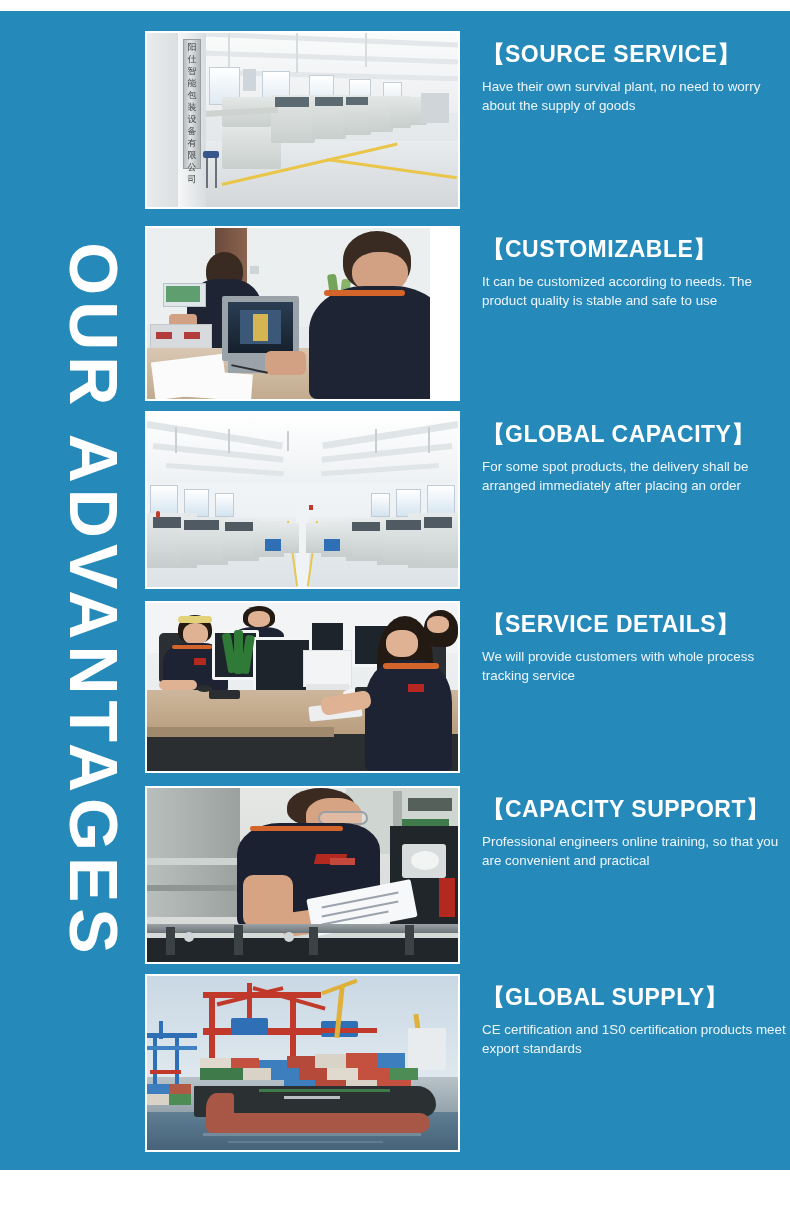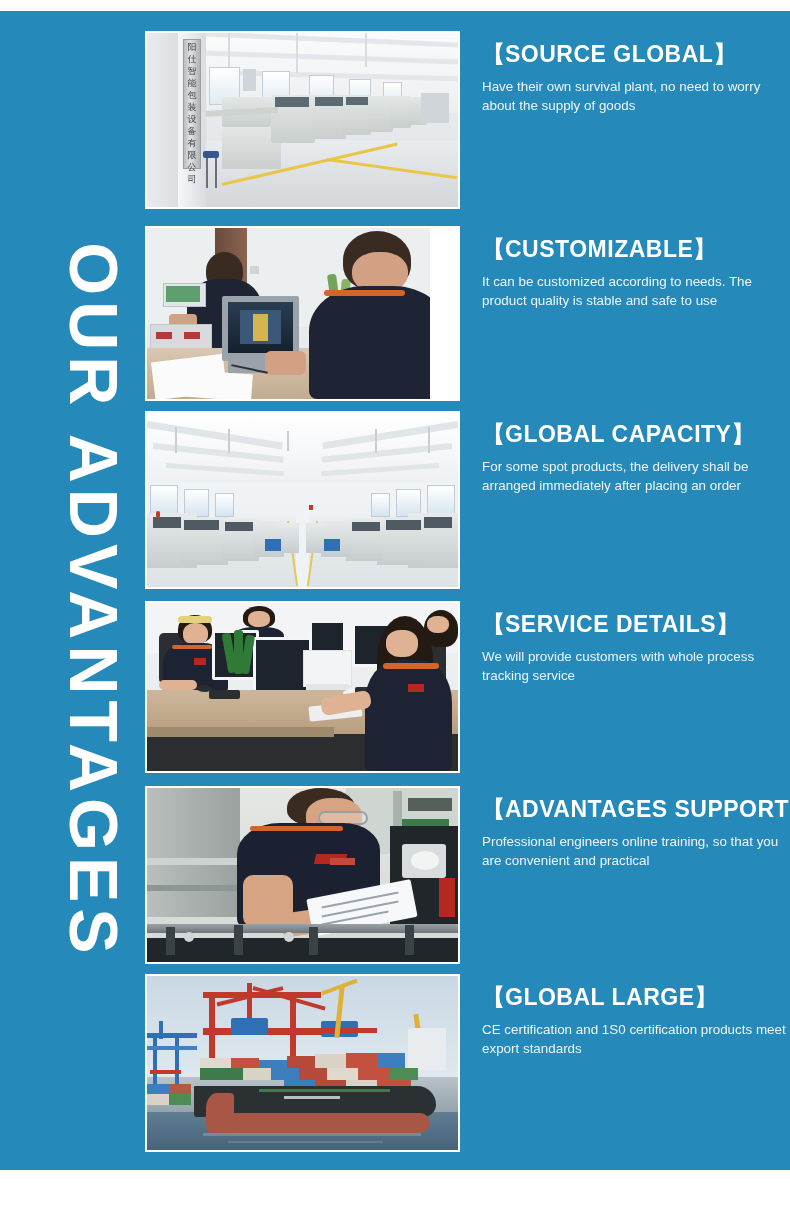--- a/index.html
+++ b/index.html
@@ -242,7 +242,7 @@
       </div>
       <div class="txt">
         <div class="heading">
-          <span class="brk">【</span><span>SOURCE GLOBAL</span><span class="brk">】</span>
+          <span class="brk">【</span><span>SOURCE SERVICE</span><span class="brk">】</span>
         </div>
         <div class="desc">Have their own survival plant, no need to worry about the supply of goods</div>
       </div>

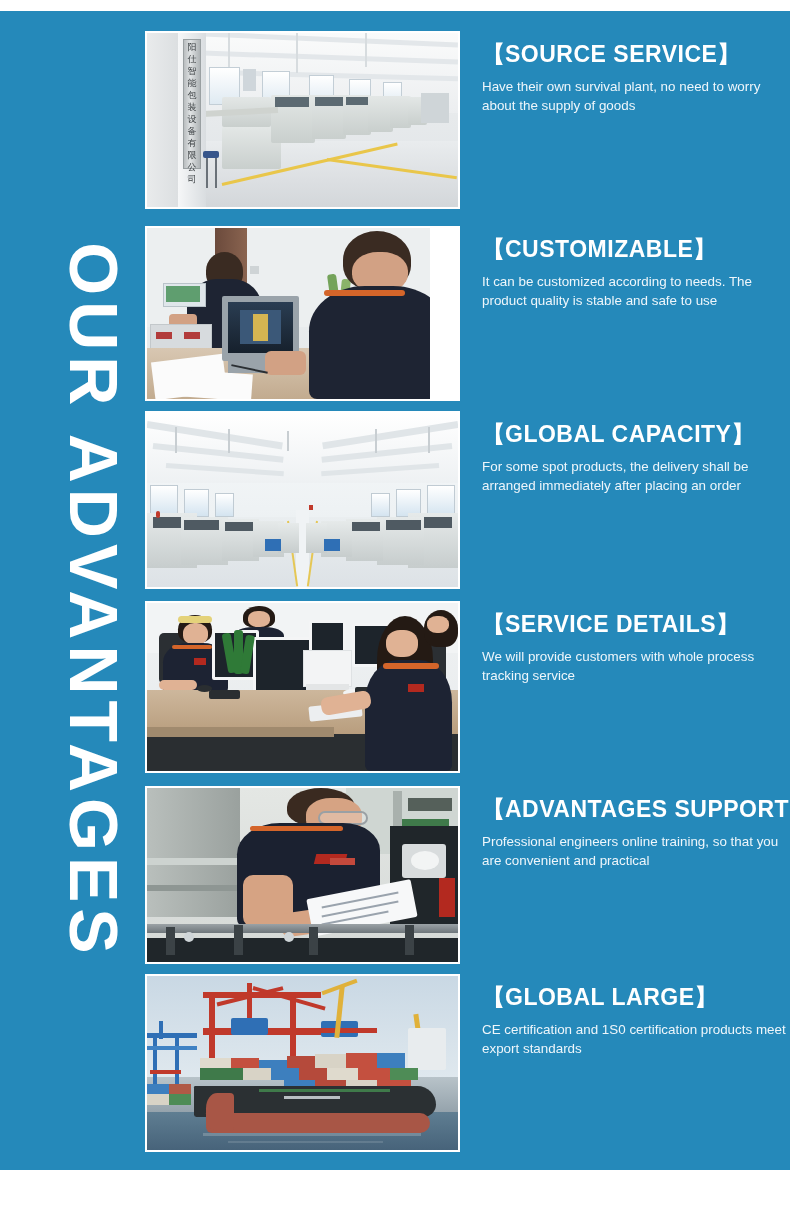--- a/index.html
+++ b/index.html
@@ -472,7 +472,7 @@
       </div>
       <div class="txt">
         <div class="heading">
-          <span class="brk">【</span><span>ADVANTAGES SUPPORT</span><span class="brk">】</span>
+          <span class="brk">【</span><span>CAPACITY SUPPORT</span><span class="brk">】</span>
         </div>
         <div class="desc">Professional engineers online training, so that you are convenient and practical</div>
       </div>

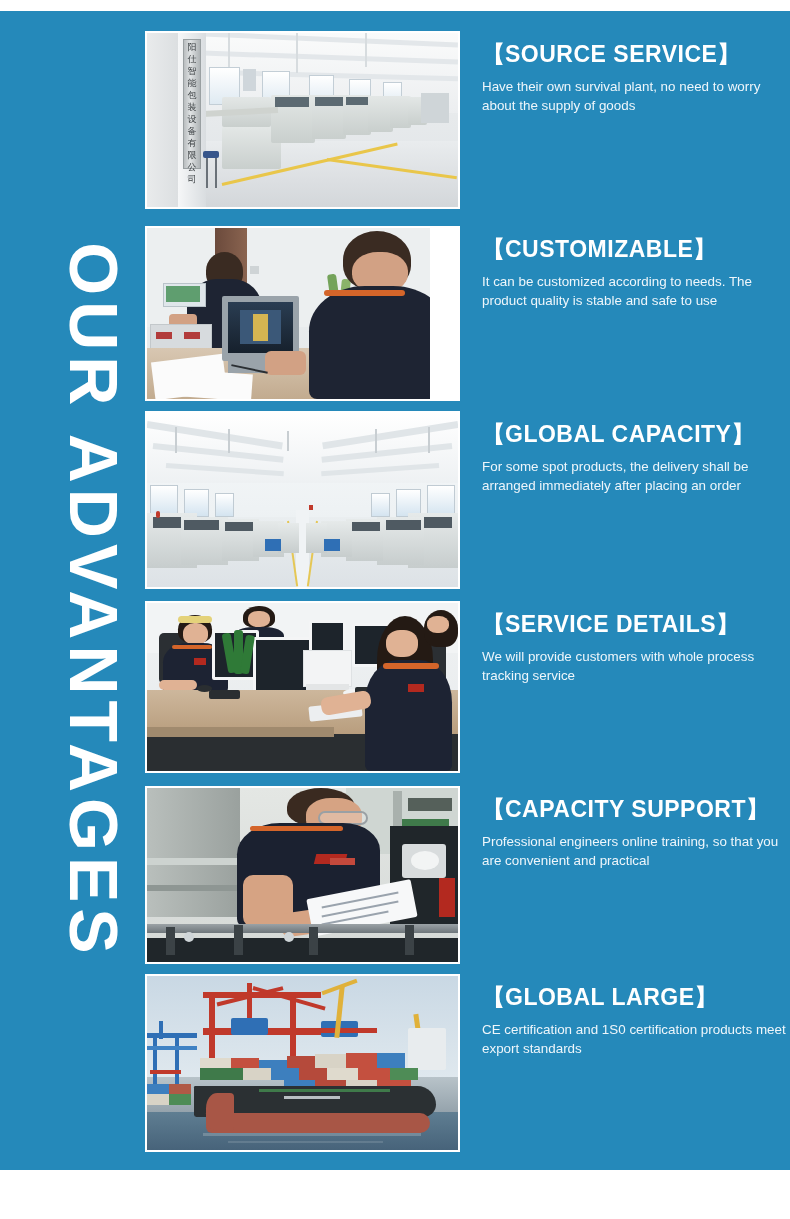--- a/index.html
+++ b/index.html
@@ -546,7 +546,7 @@
       </div>
       <div class="txt">
         <div class="heading">
-          <span class="brk">【</span><span>GLOBAL LARGE</span><span class="brk">】</span>
+          <span class="brk">【</span><span>GLOBAL SUPPLY</span><span class="brk">】</span>
         </div>
         <div class="desc">CE certification and 1S0 certification products meet export standards</div>
       </div>

